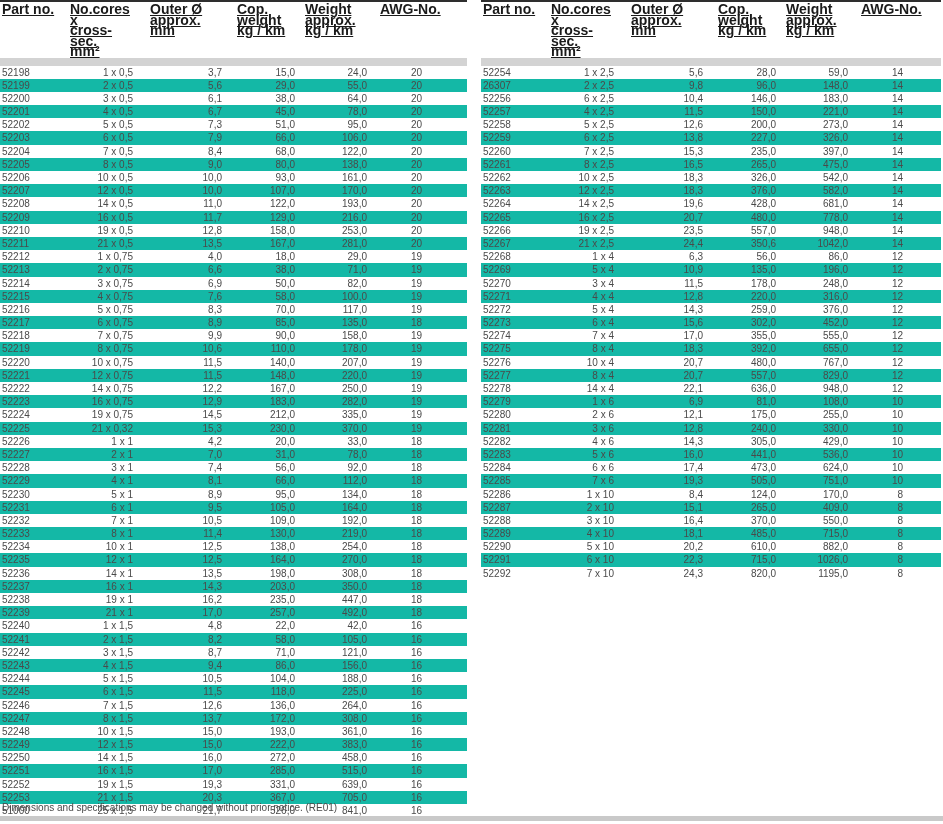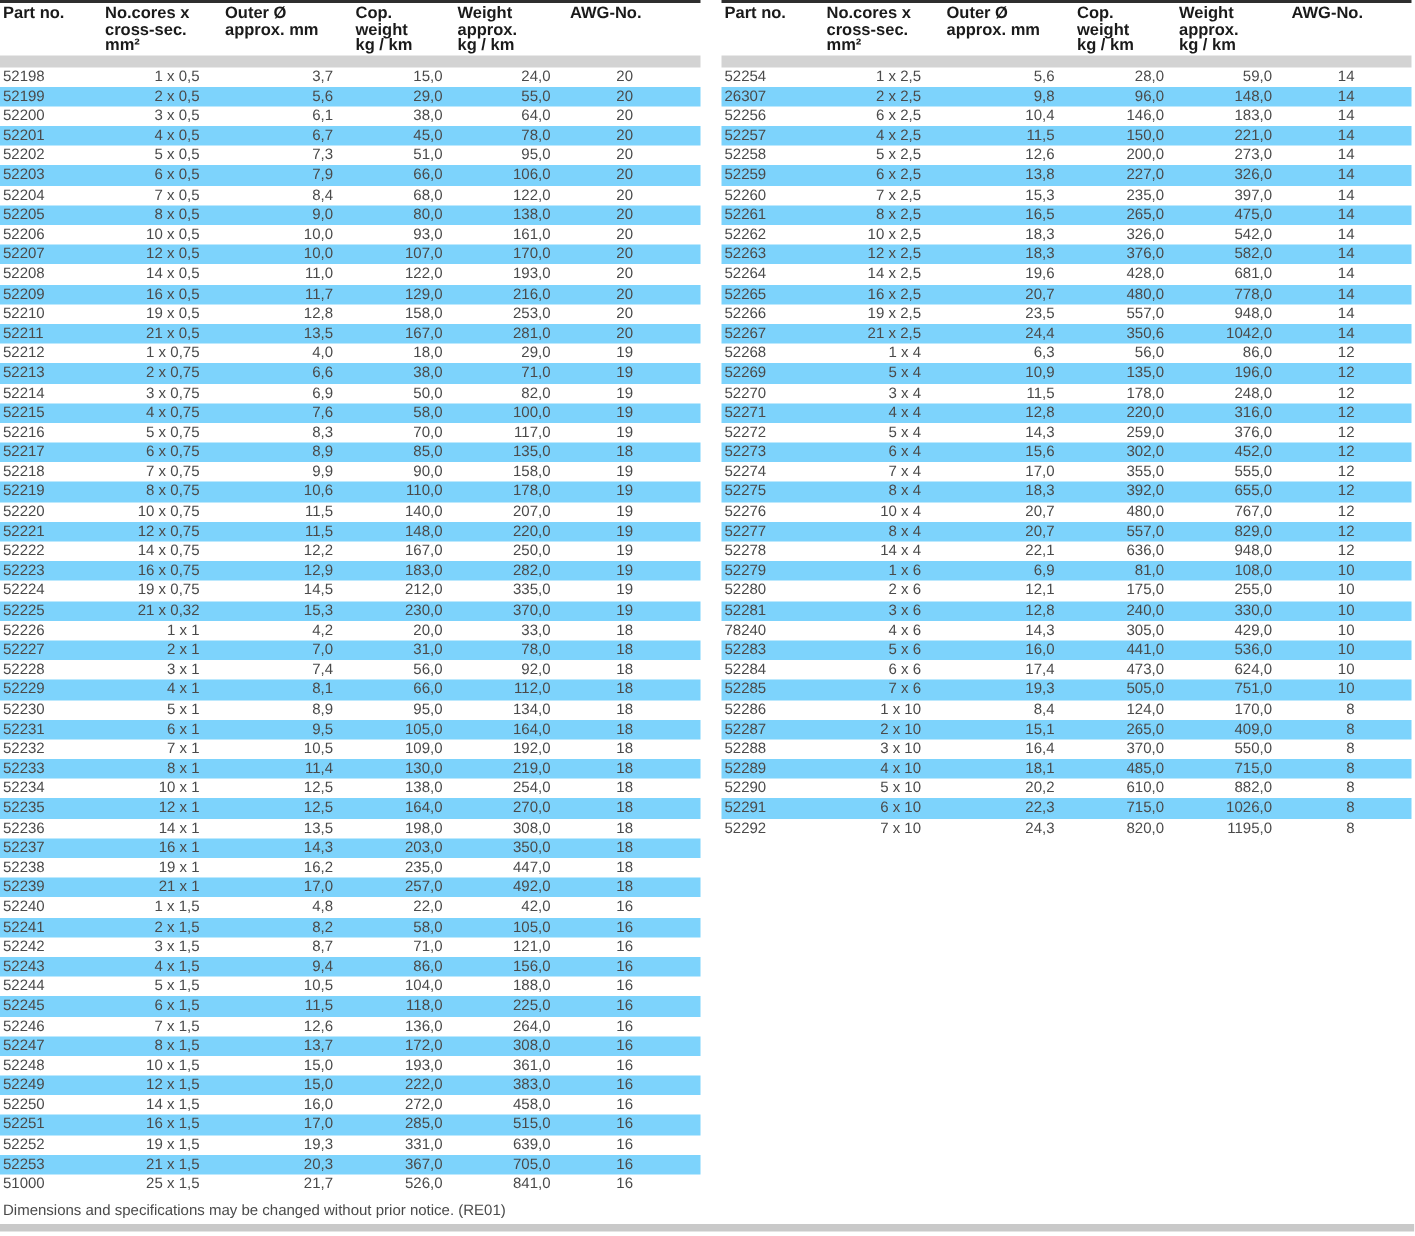--- a/index.html
+++ b/index.html
@@ -15,8 +15,8 @@
     padding:2px 0 1px 0; background:#ffffff;
   }
   .hcell {
-    font-size:11px; font-weight:bold; color:#1a1a1a;
-    line-height:10.5px; white-space:pre-line; letter-spacing:0;
+    font-size:14px; font-weight:bold; color:#1a1a1a;
+    line-height:10.5px; white-space:pre-line; letter-spacing:0;text-decoration:underline;
   }
   .hc0 { padding-left:2px; }
   .hc1 { padding-left:2px; }

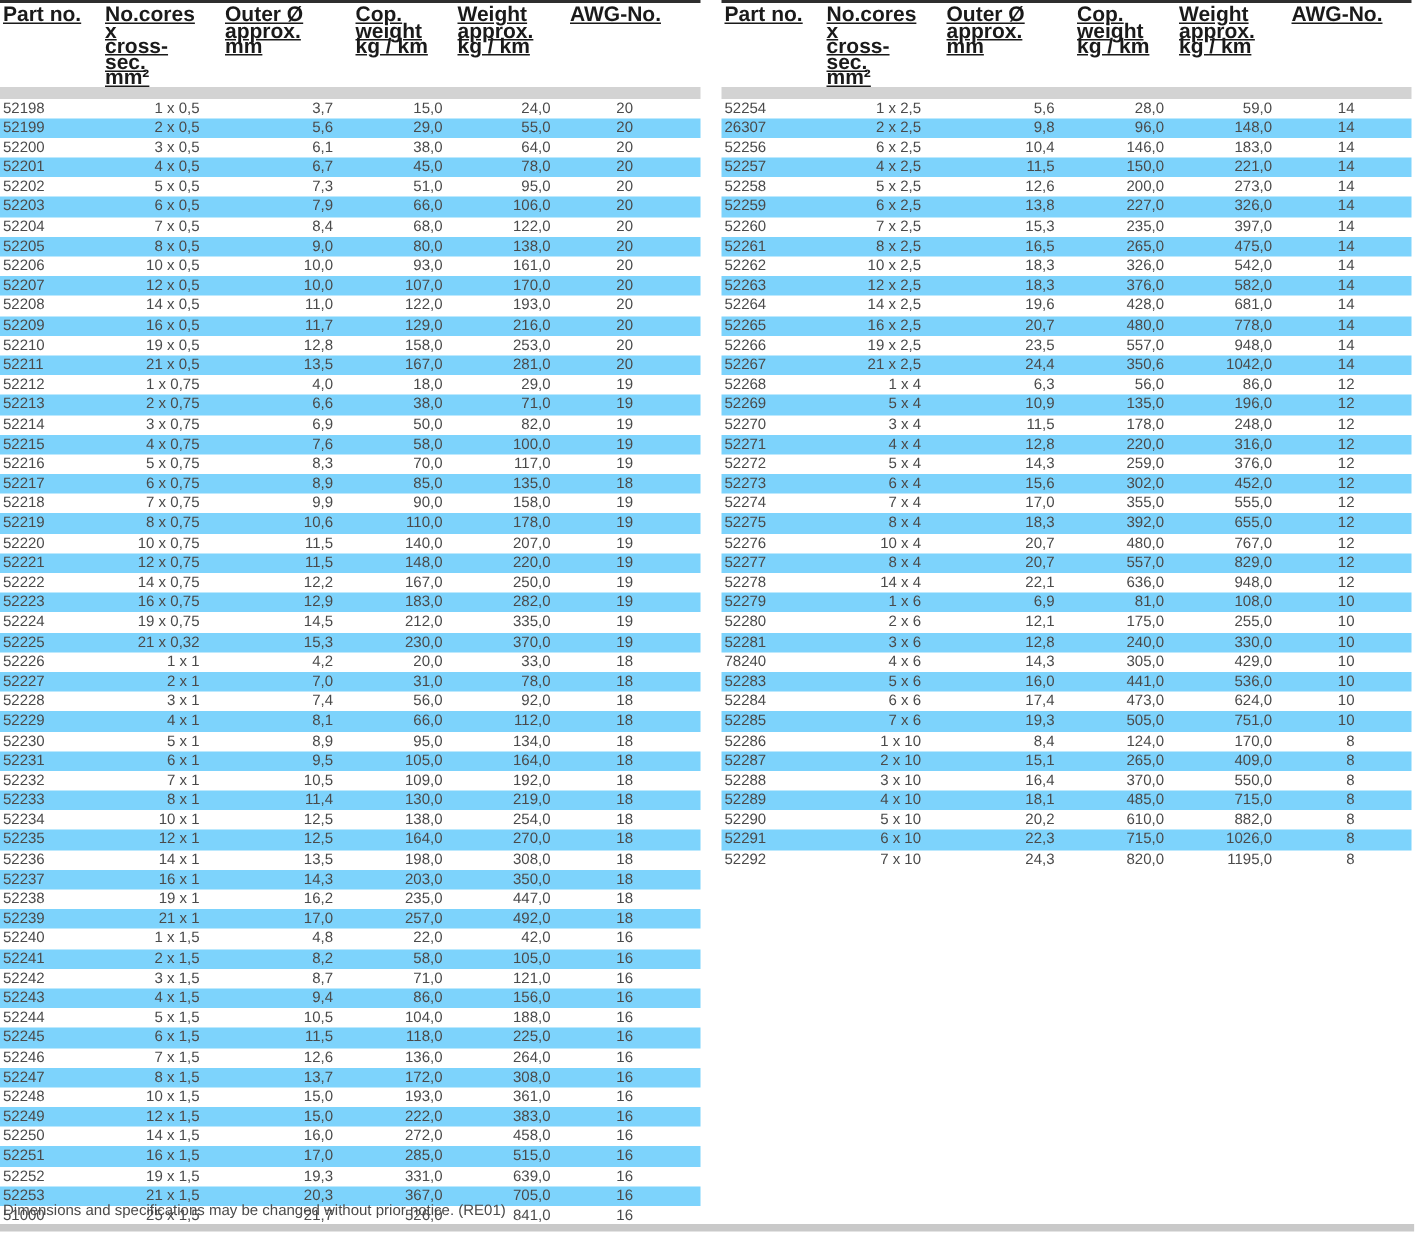--- a/index.html
+++ b/index.html
@@ -29,7 +29,7 @@
     display:grid; grid-template-columns:68px 67px 87px 73px 72px 1fr;
     height:13.2px; line-height:13.2px; font-size:10px; color:#4a4a4a;
   }
-  .row.alt { background:#7dd3fc; }
+  .row.alt { background:#14b8a6; }
   .cell { overflow:hidden; white-space:nowrap; }
   .c0 { text-align:left;  padding-left:2px; }
   .c1 { text-align:right; padding-right:2px; }

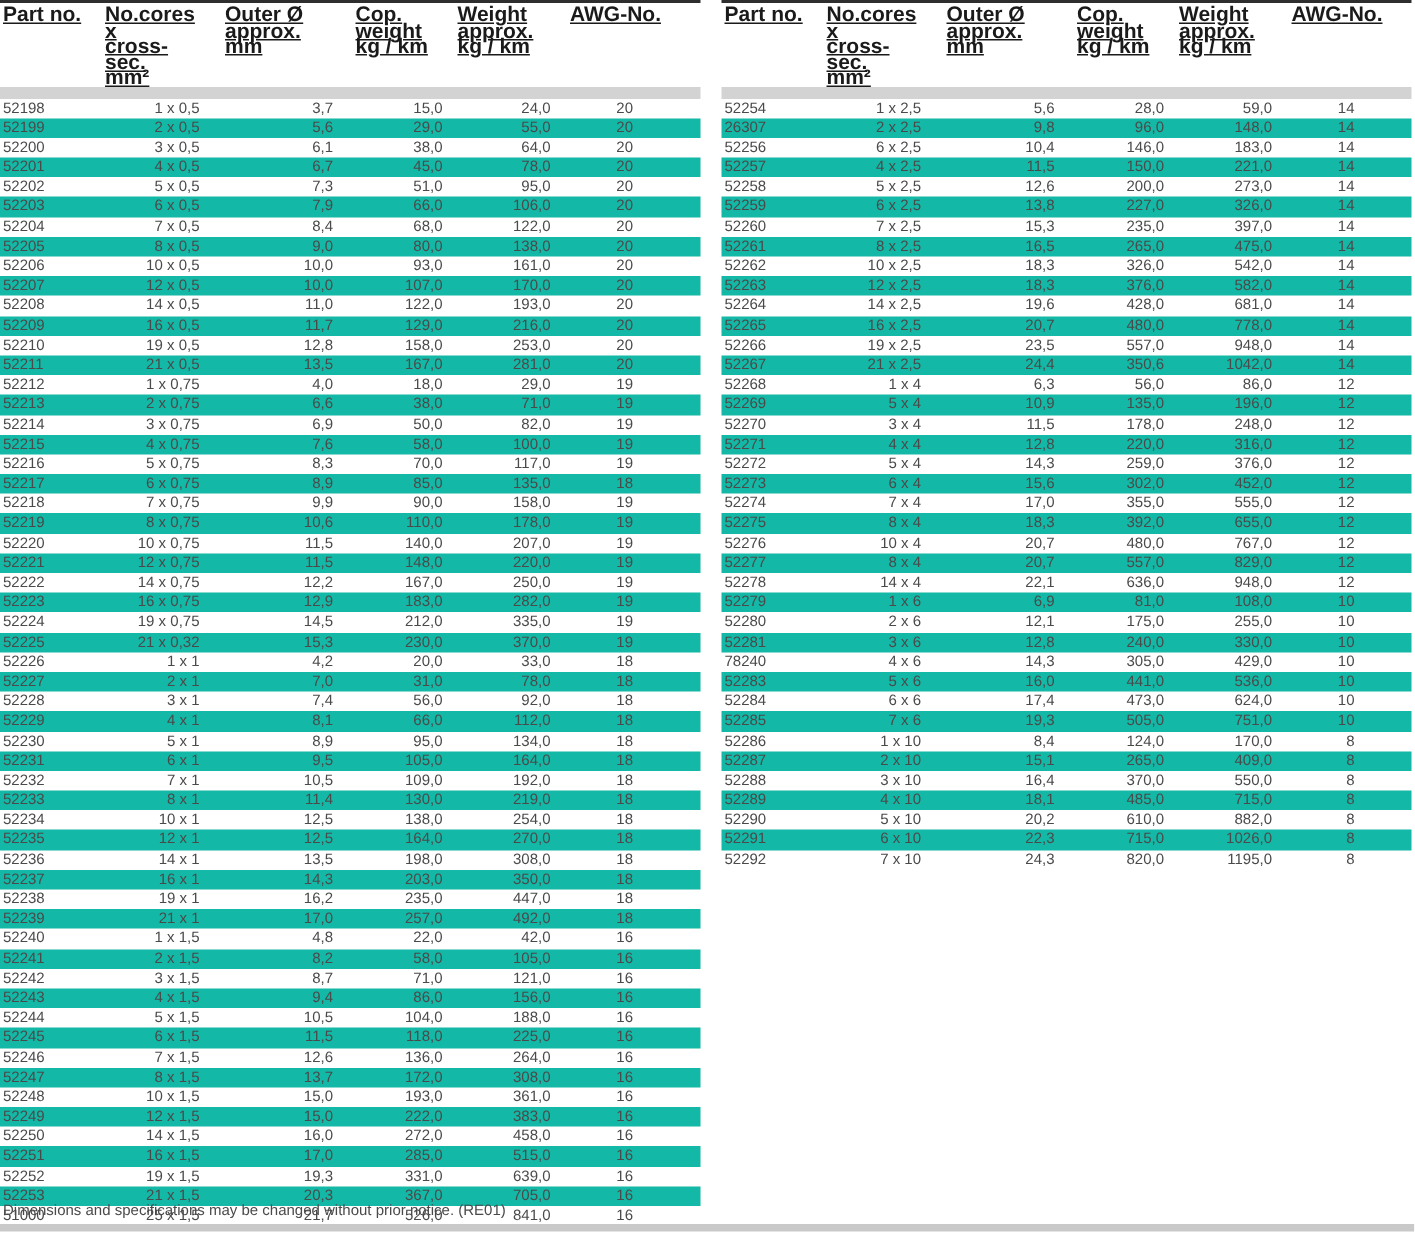--- a/index.html
+++ b/index.html
@@ -772,7 +772,7 @@
           <div class="cell c5">10</div>
         </div>
         <div class="row">
-          <div class="cell c0">78240</div>
+          <div class="cell c0">52282</div>
           <div class="cell c1">4 x 6</div>
           <div class="cell c2">14,3</div>
           <div class="cell c3">305,0</div>

